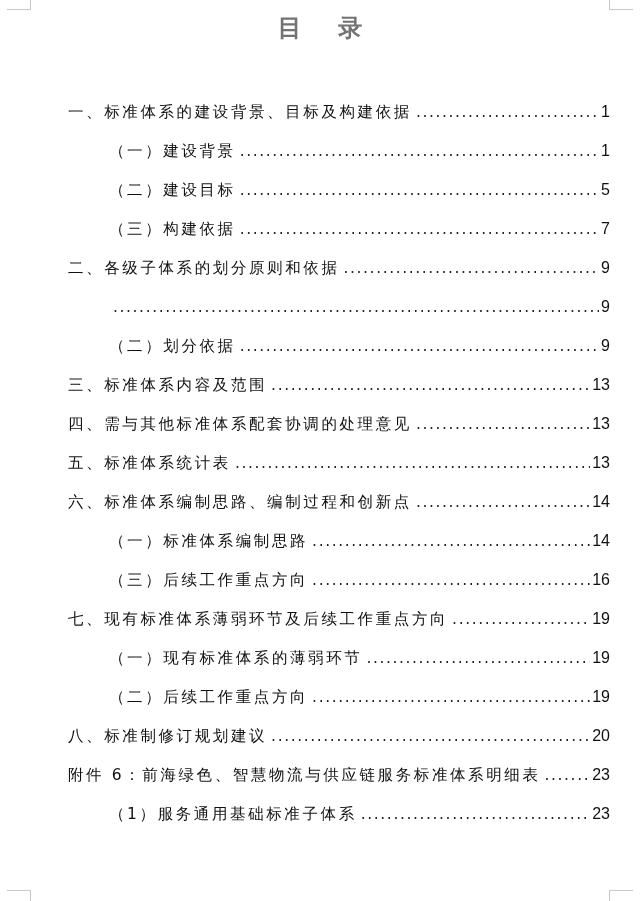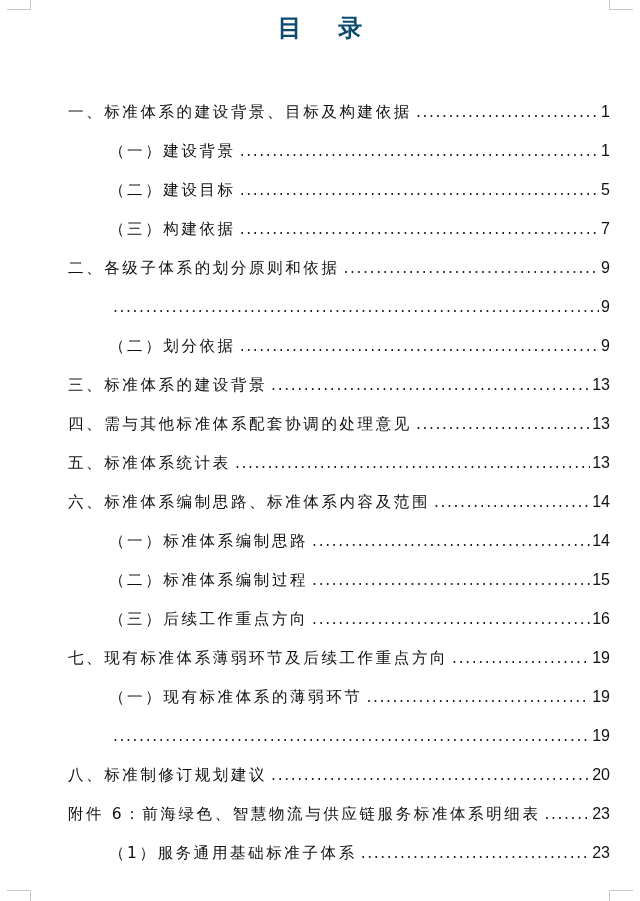--- a/index.html
+++ b/index.html
@@ -8,7 +8,7 @@
     .corner { position:absolute; background:#c8c8c8; }
     .title { position:absolute; top:10px; left:0; width:640px; text-align:center;
              font-family:"DejaVu Serif","Liberation Serif",serif; font-weight:bold;
-             font-size:24px; letter-spacing:14px; text-indent:14px; line-height:36px; color:#0c4a6e; }
+             font-size:24px; letter-spacing:14px; text-indent:14px; line-height:36px; color:#737373; }
     .toc { position:absolute; left:32px; top:92px; width:578px; }
     .row { display:flex; align-items:baseline; height:39px; font-size:15.5px; line-height:39px;margin-left:36px; }
     .row.l2 { padding-left:41px; }

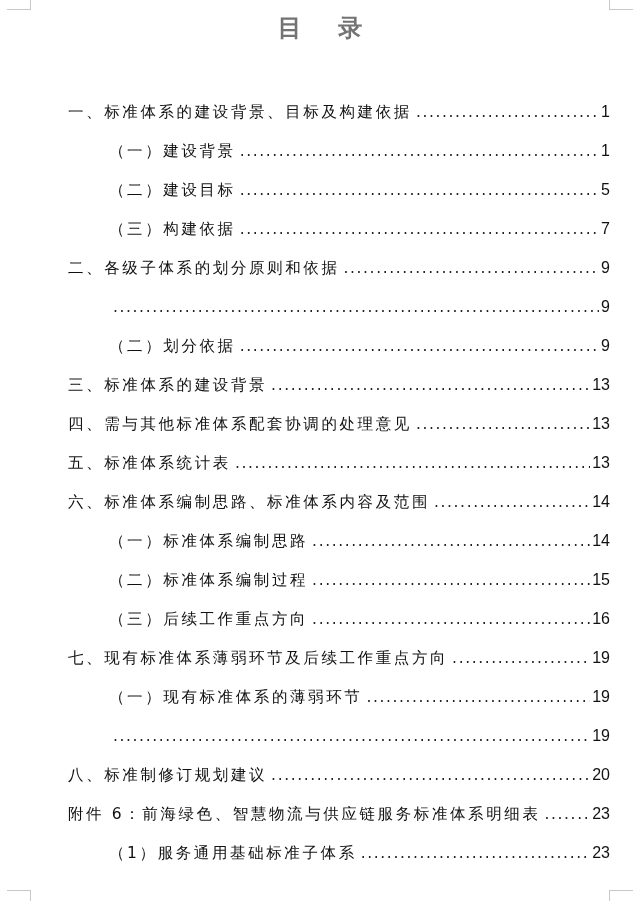--- a/index.html
+++ b/index.html
@@ -67,7 +67,7 @@
       <span class="page">9</span>
     </div>
     <div class="row">
-      <span class="label">三、标准体系的建设背景</span>
+      <span class="label">三、标准体系内容及范围</span>
       <span class="leader"></span>
       <span class="page">13</span>
     </div>

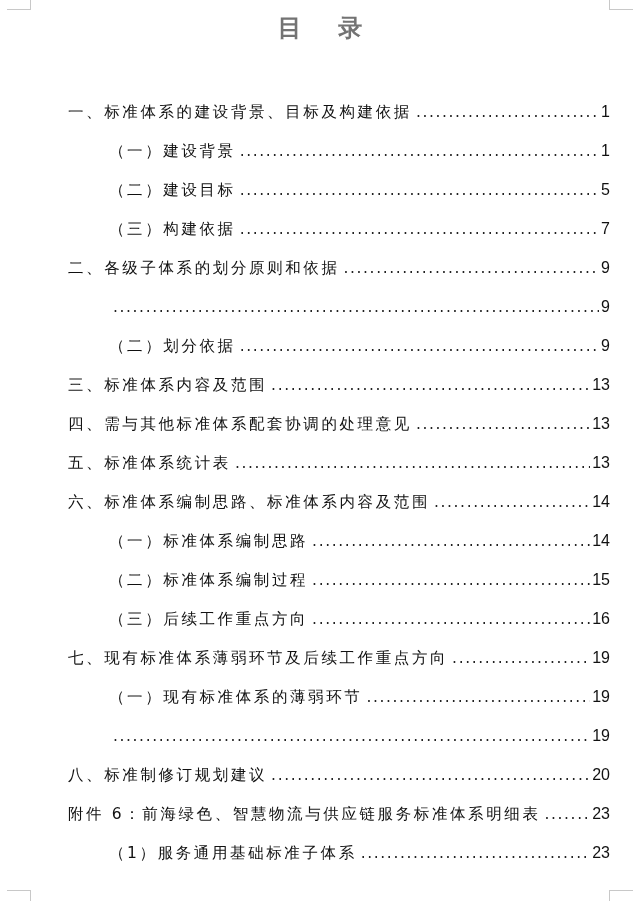--- a/index.html
+++ b/index.html
@@ -82,7 +82,7 @@
       <span class="page">13</span>
     </div>
     <div class="row">
-      <span class="label">六、标准体系编制思路、标准体系内容及范围</span>
+      <span class="label">六、标准体系编制思路、编制过程和创新点</span>
       <span class="leader"></span>
       <span class="page">14</span>
     </div>

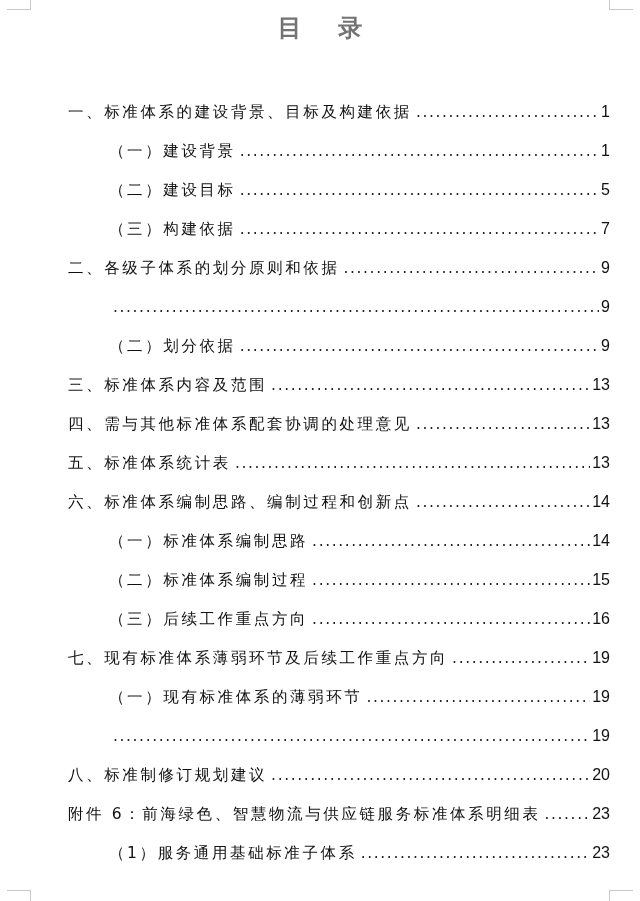--- a/index.html
+++ b/index.html
@@ -92,11 +92,6 @@
       <span class="page">14</span>
     </div>
     <div class="row l2">
-      <span class="label">（二）标准体系编制过程</span>
-      <span class="leader"></span>
-      <span class="page">15</span>
-    </div>
-    <div class="row l2">
       <span class="label">（三）后续工作重点方向</span>
       <span class="leader"></span>
       <span class="page">16</span>

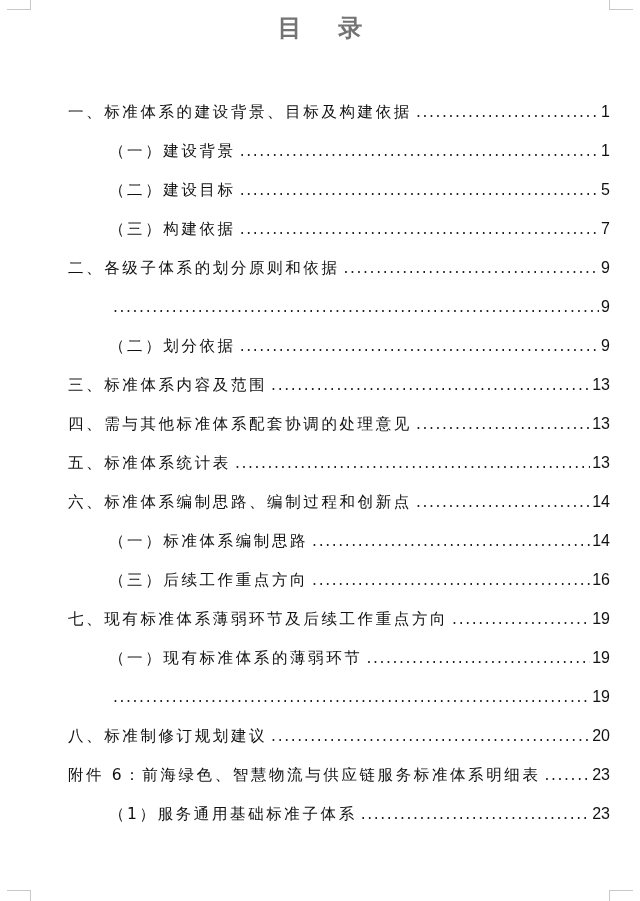--- a/index.html
+++ b/index.html
@@ -107,6 +107,7 @@
       <span class="page">19</span>
     </div>
     <div class="row l2">
+      <span class="label">（二）后续工作重点方向</span>
       <span class="leader"></span>
       <span class="page">19</span>
     </div>

